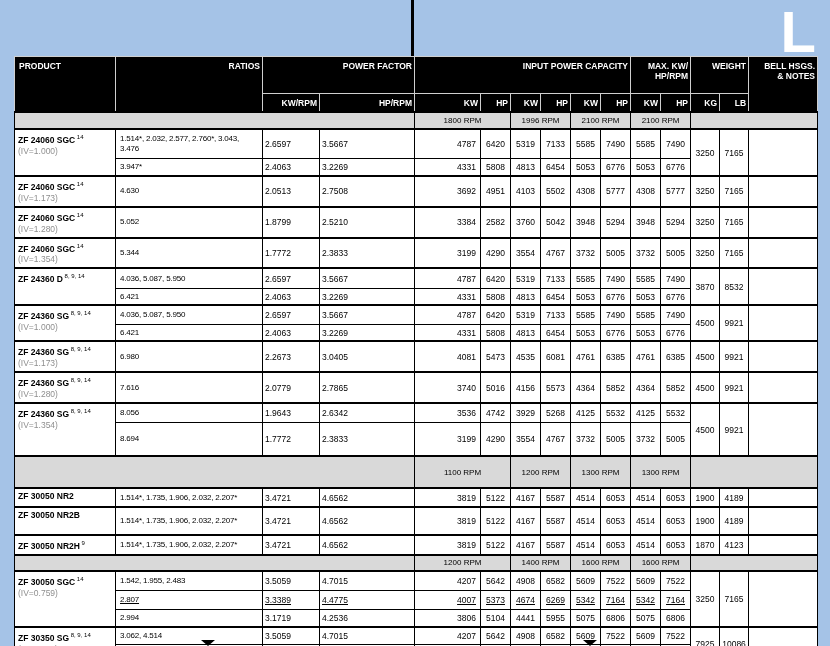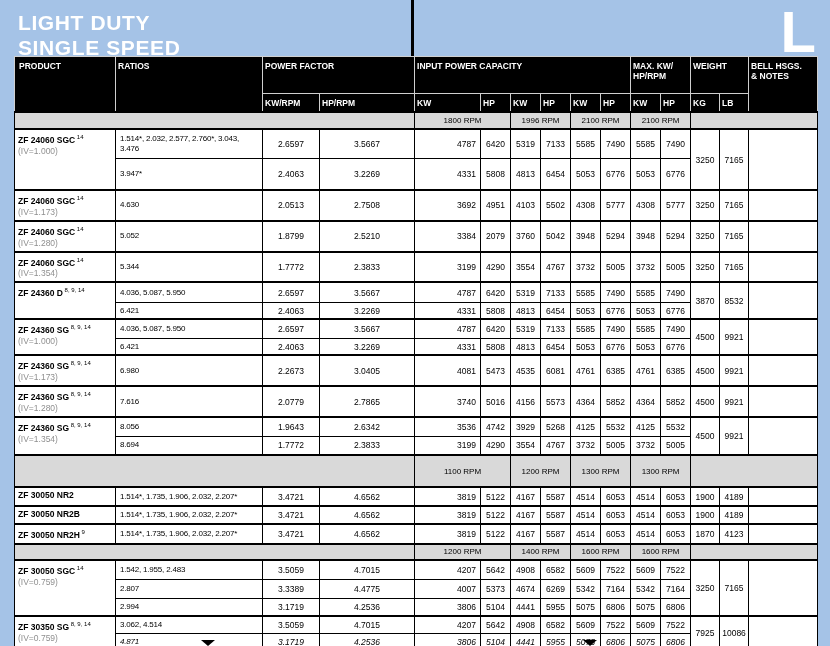--- a/index.html
+++ b/index.html
@@ -44,10 +44,6 @@
   <div class="blue-right"></div>
   <div class="center-divider"></div>
 
-  <div class="page-title">
-    <div>LIGHT DUTY</div>
-    <div>SINGLE SPEED</div>
-  </div>
   <div class="corner-letter">L</div>
 
   <table class="spec">

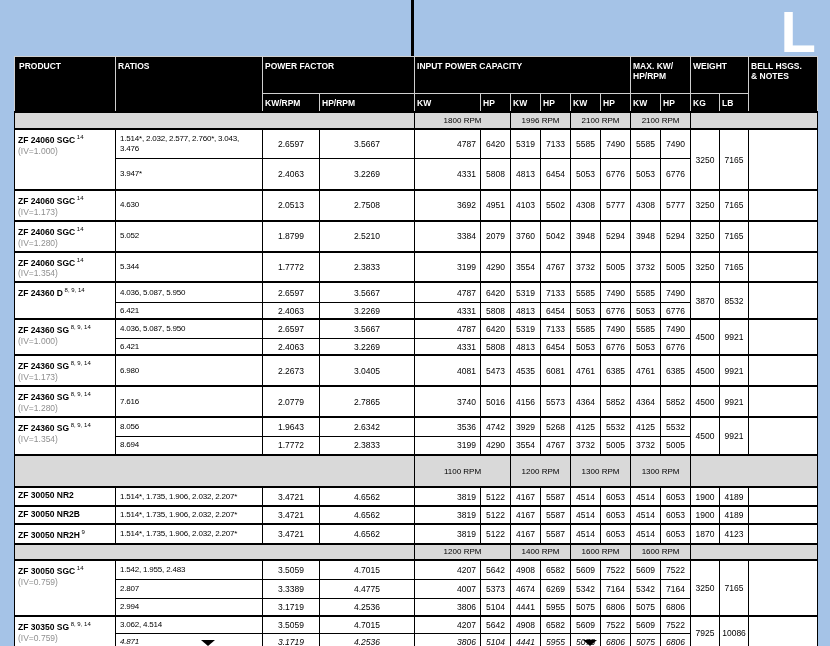--- a/index.html
+++ b/index.html
@@ -16,7 +16,7 @@
   table.spec{position:absolute;left:14px;top:56px;width:803px;border-collapse:collapse;
              table-layout:fixed;z-index:1;background:#fff;}
   th{background:#000;color:#fff;font-size:8.5px;font-weight:bold;border:1px solid #cfcfcf;
-     padding:1px 2px;text-align:left;}
+     padding:1px 2px;text-align:right;}
   .h1{height:31px;vertical-align:top;padding-top:4px;}
   .h2 th{height:15px;vertical-align:middle;}
   th.left{text-align:left;padding-left:4px;}

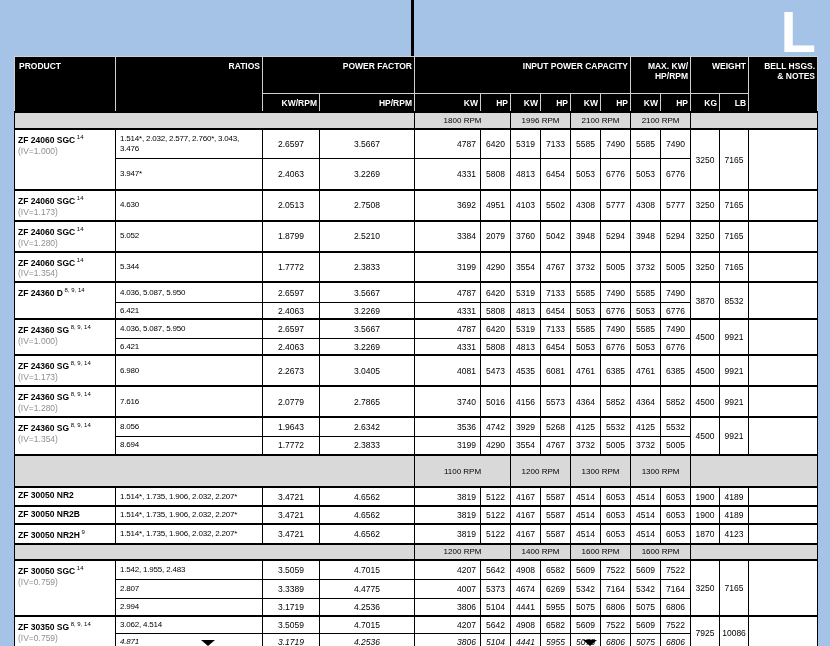--- a/index.html
+++ b/index.html
@@ -29,7 +29,7 @@
   td.product-cell sup{font-size:6px;}
   .iv{color:#8f8f8f;}
   td.ratios{text-align:left;padding:2px 4px;font-size:8px;letter-spacing:-.2px;line-height:10px;}
-  td.pf{text-align:center;}
+  td.pf{}
   td.kw1{text-align:right;padding-right:4px;}
   td.num{text-align:center;padding:2px 0;}
   .tri{position:absolute;width:0;height:0;border-left:7px solid transparent;

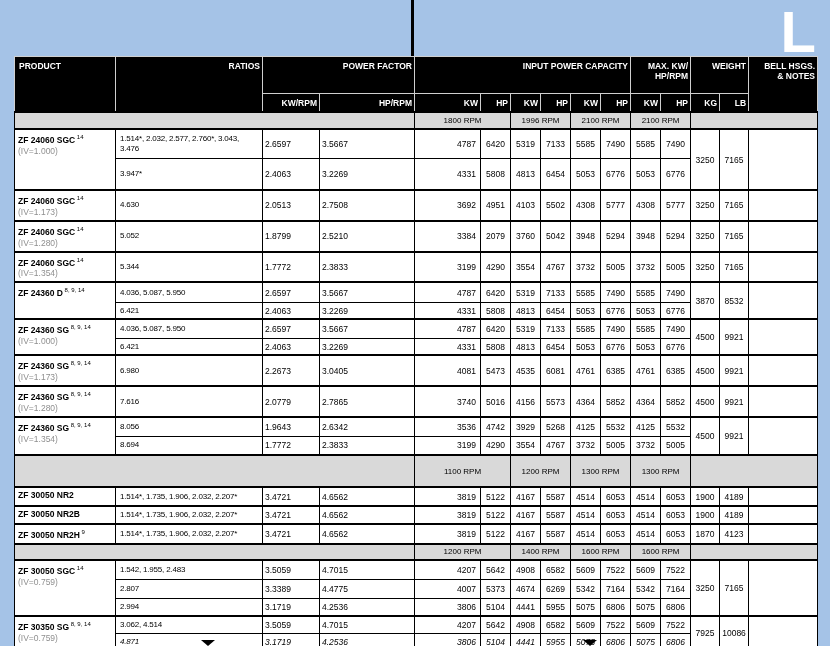--- a/index.html
+++ b/index.html
@@ -121,7 +121,7 @@
           <td class="num" rowspan="2">7165</td>
           <td rowspan="2"></td>
         </tr>
-        <tr style="height: 32px;">
+        <tr style="height: 18px;">
           <td class="ratios">3.947*</td>
           <td class="pf">2.4063</td>
           <td class="pf">3.2269</td>

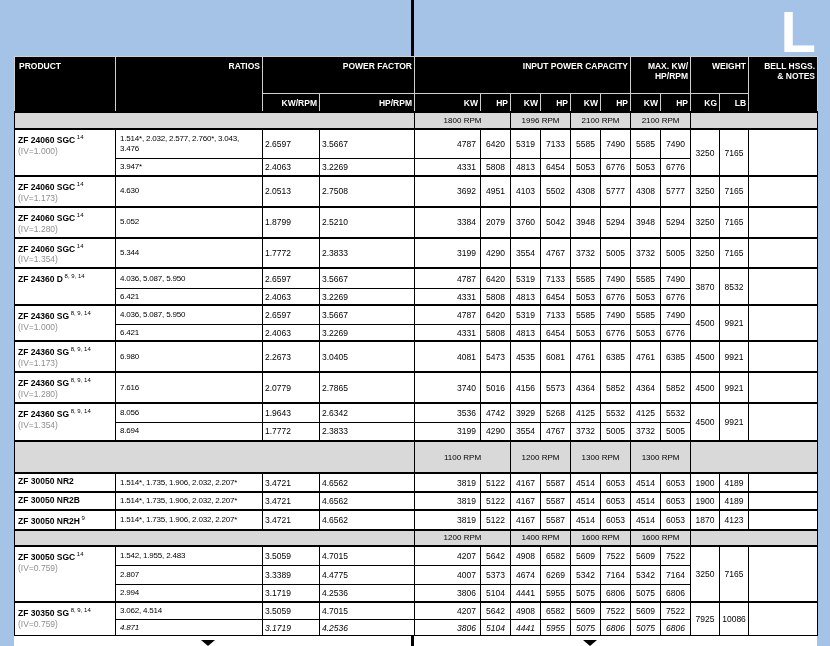--- a/index.html
+++ b/index.html
@@ -157,7 +157,7 @@
           <td class="pf">1.8799</td>
           <td class="pf">2.5210</td>
           <td class="kw1">3384</td>
-          <td class="num">2079</td>
+          <td class="num">2582</td>
           <td class="num">3760</td>
           <td class="num">5042</td>
           <td class="num">3948</td>

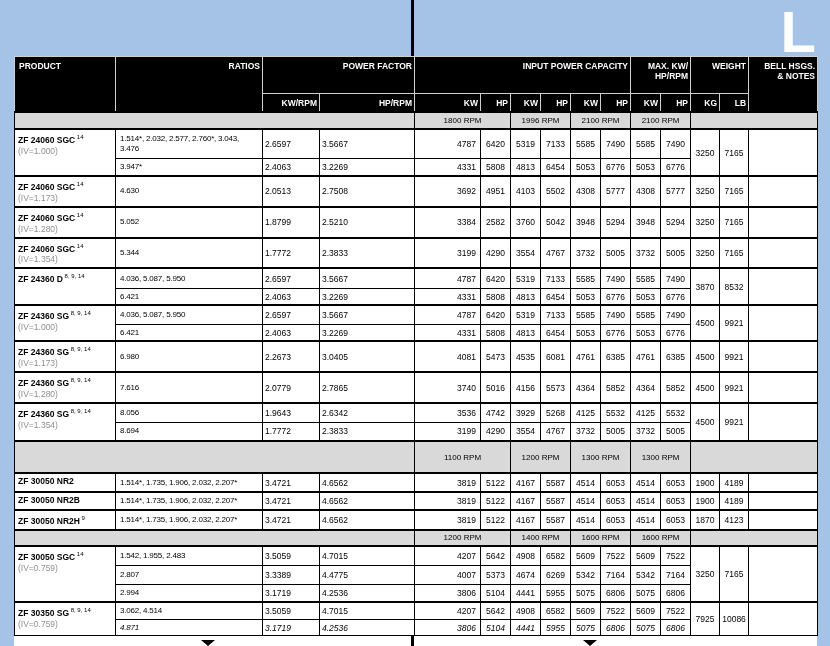--- a/index.html
+++ b/index.html
@@ -296,7 +296,7 @@
           <td class="num" rowspan="2">9921</td>
           <td rowspan="2"></td>
         </tr>
-        <tr style="height: 19px;">
+        <tr style="height: 34px;">
           <td class="ratios">8.694</td>
           <td class="pf">1.7772</td>
           <td class="pf">2.3833</td>

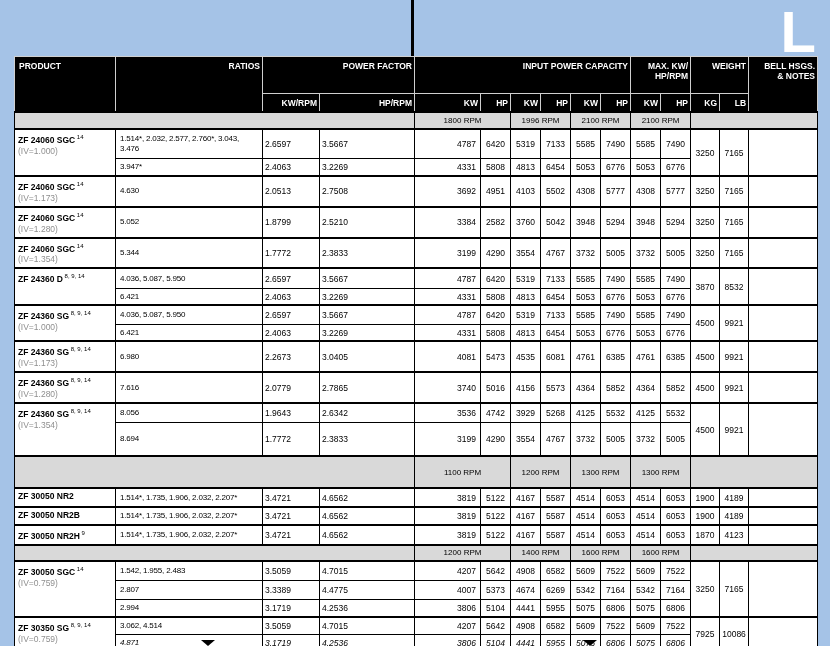--- a/index.html
+++ b/index.html
@@ -334,7 +334,7 @@
           <td class="num" rowspan="1">4189</td>
           <td rowspan="1"></td>
         </tr>
-        <tr class="gs" style="height: 18px;">
+        <tr class="gs" style="height: 28px;">
           <td class="product-cell" rowspan="1"><b>ZF 30050 NR2B</b></td>
           <td class="ratios">1.514*, 1.735, 1.906, 2.032, 2.207*</td>
           <td class="pf">3.4721</td>

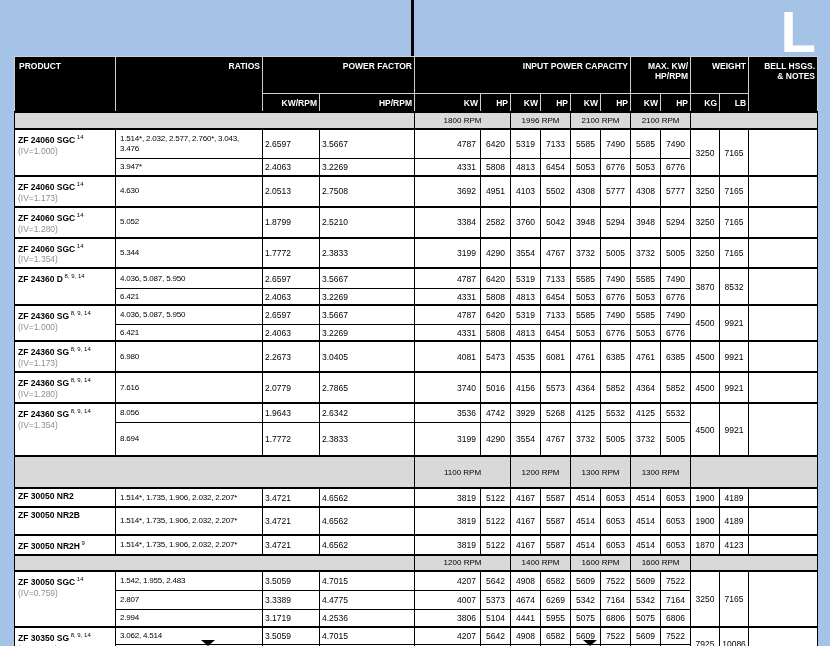--- a/index.html
+++ b/index.html
@@ -393,7 +393,7 @@
           <td class="num" rowspan="3">7165</td>
           <td rowspan="3"></td>
         </tr>
-        <tr style="height: 19px;">
+        <tr style="height: 19px; text-decoration: underline;">
           <td class="ratios">2.807</td>
           <td class="pf">3.3389</td>
           <td class="pf">4.4775</td>

